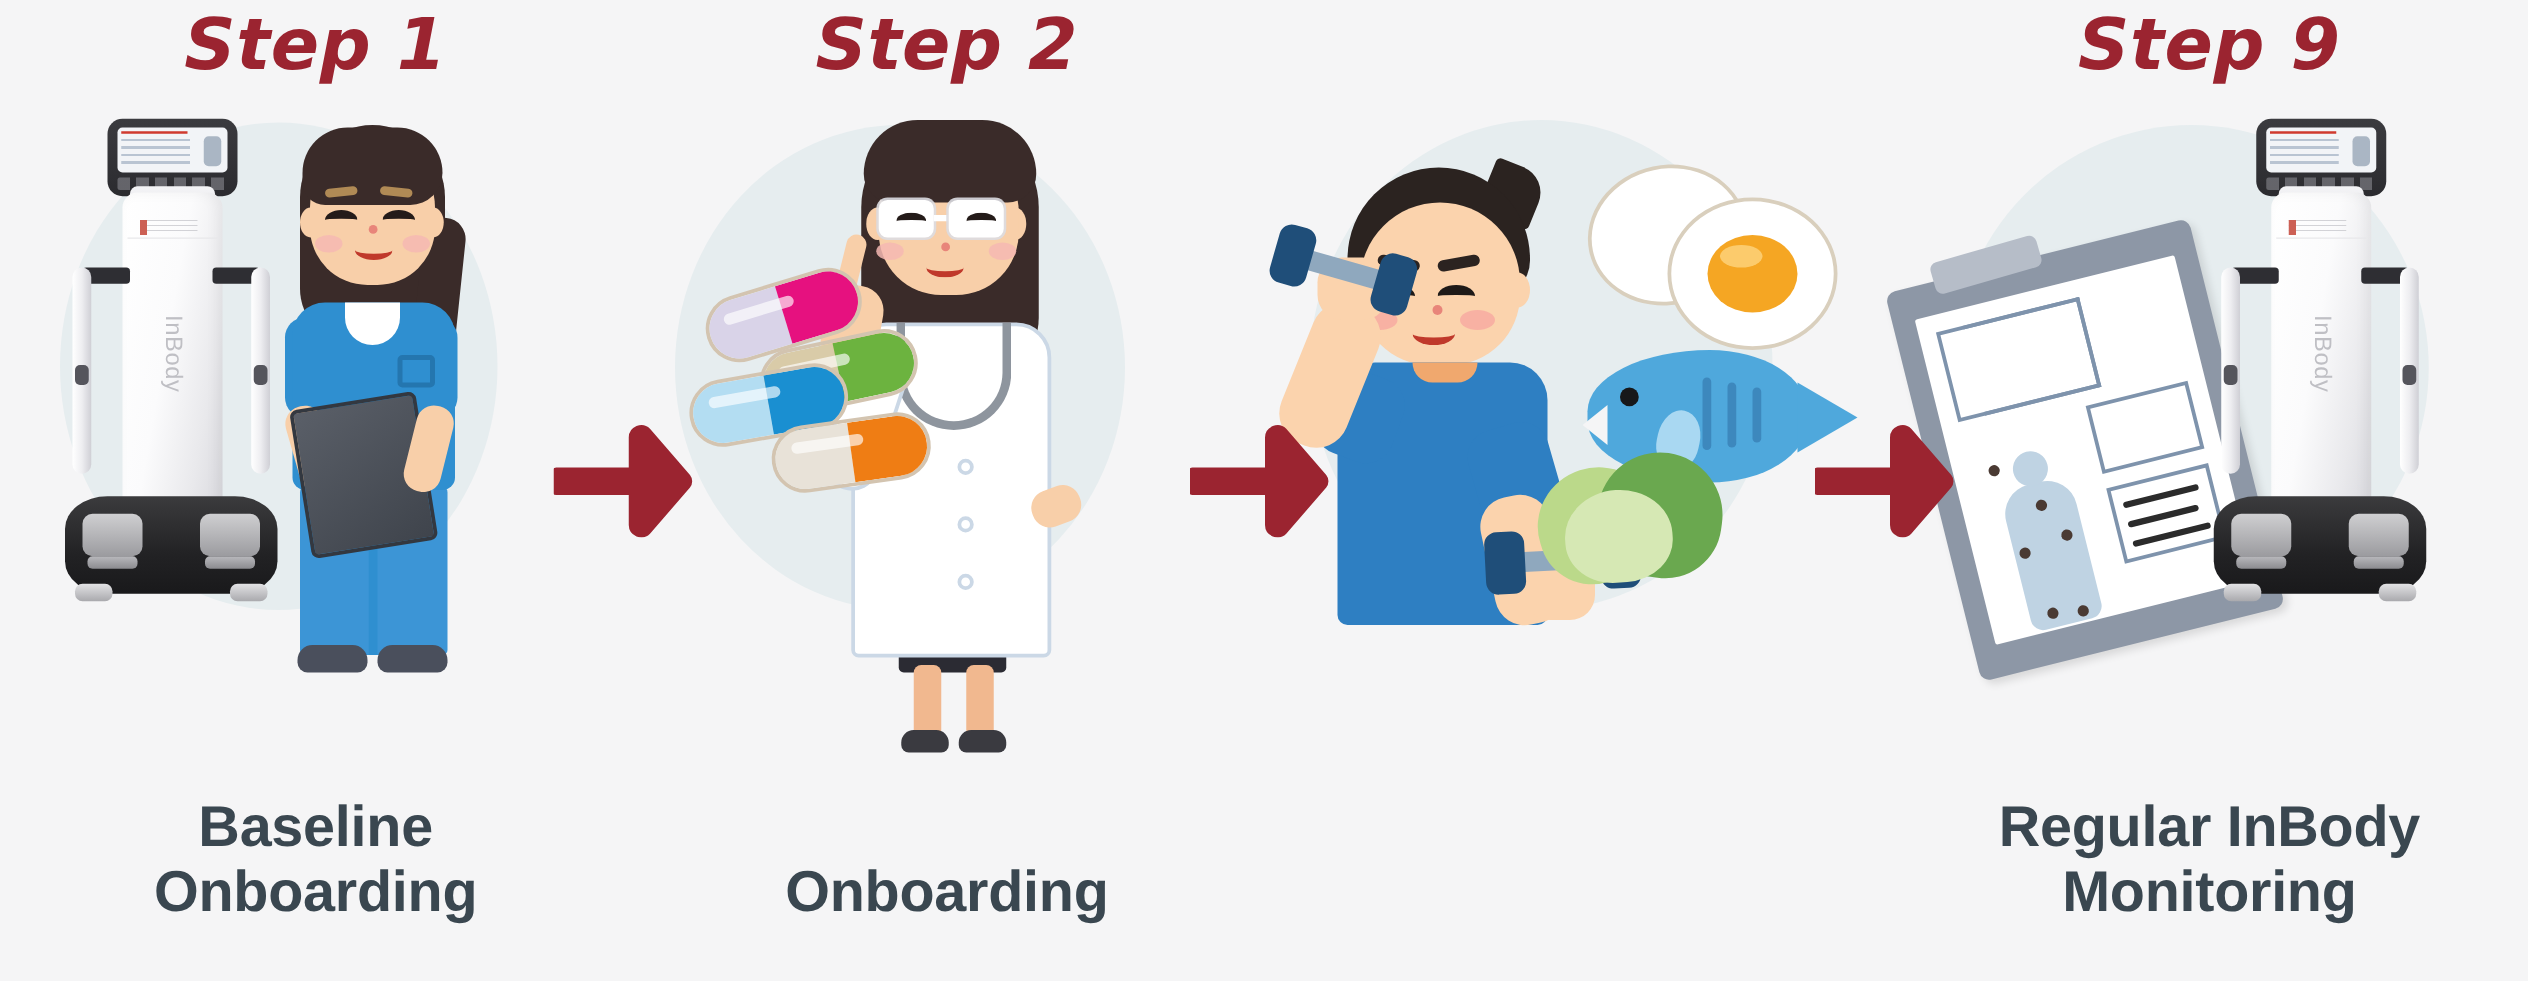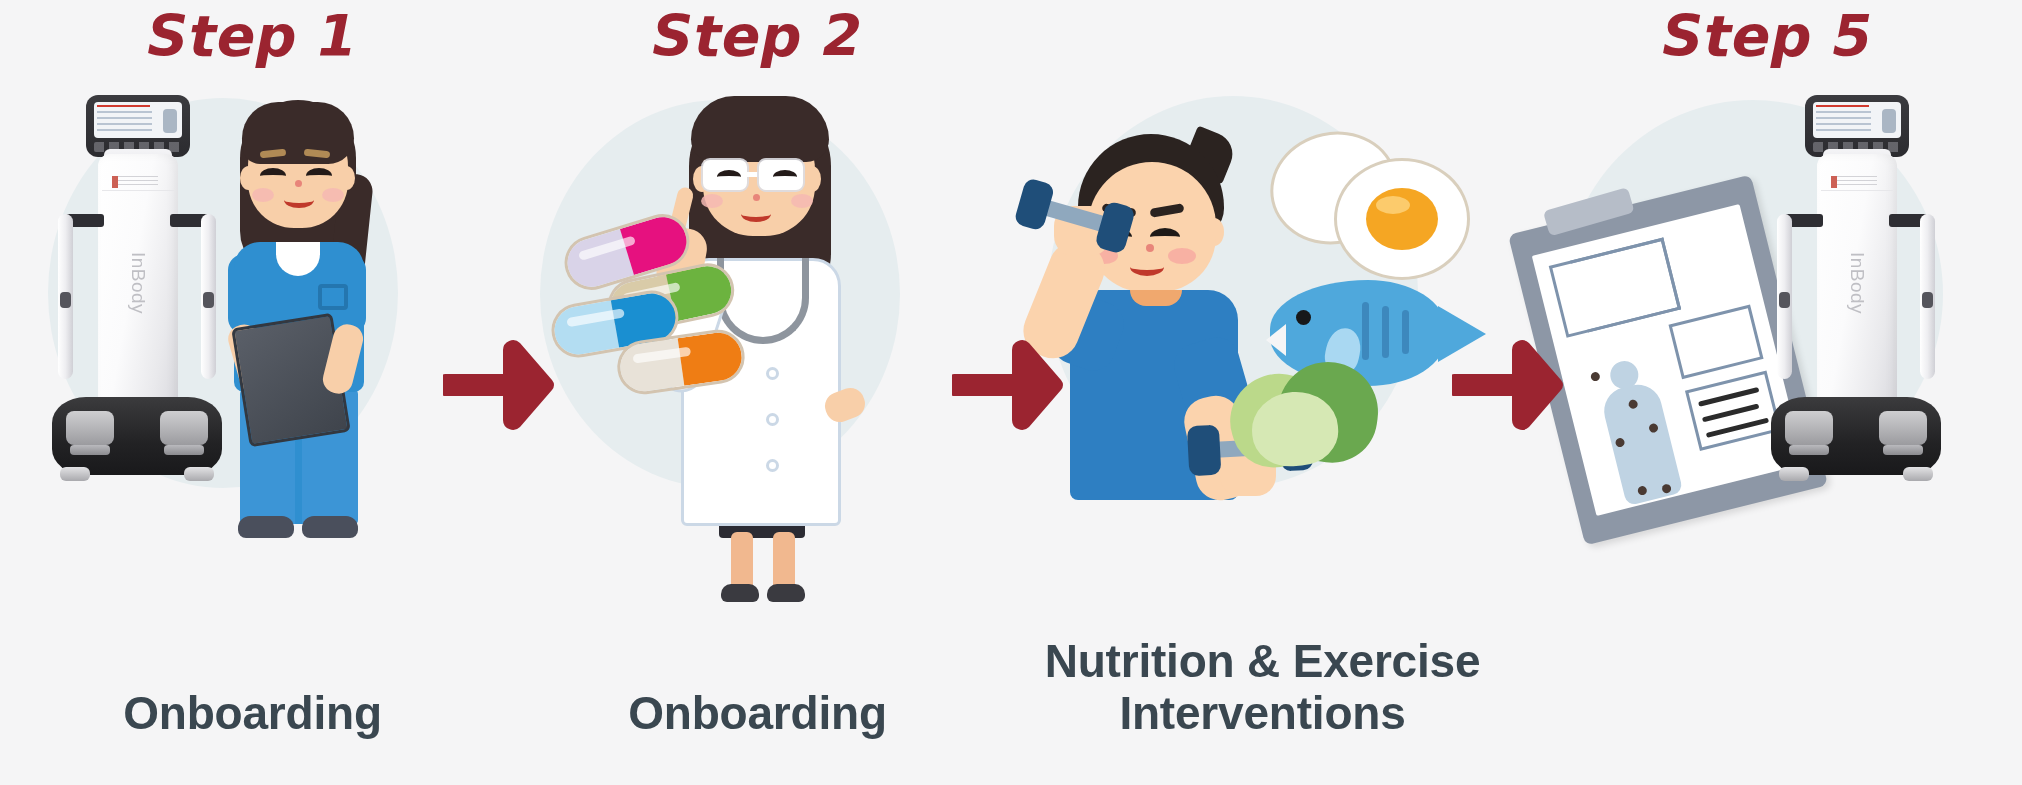--- a/index.html
+++ b/index.html
@@ -594,7 +594,7 @@
   </div>
 
   <div class="step">
-    <div class="step-title">Step 5</div>
+    <div class="step-title">Step 9</div>
     <div class="halo inv" style="left:48px;top:100px;width:380px;height:388px;"></div>
 
     <div class="clipboard" style="left:28px;top:200px;">

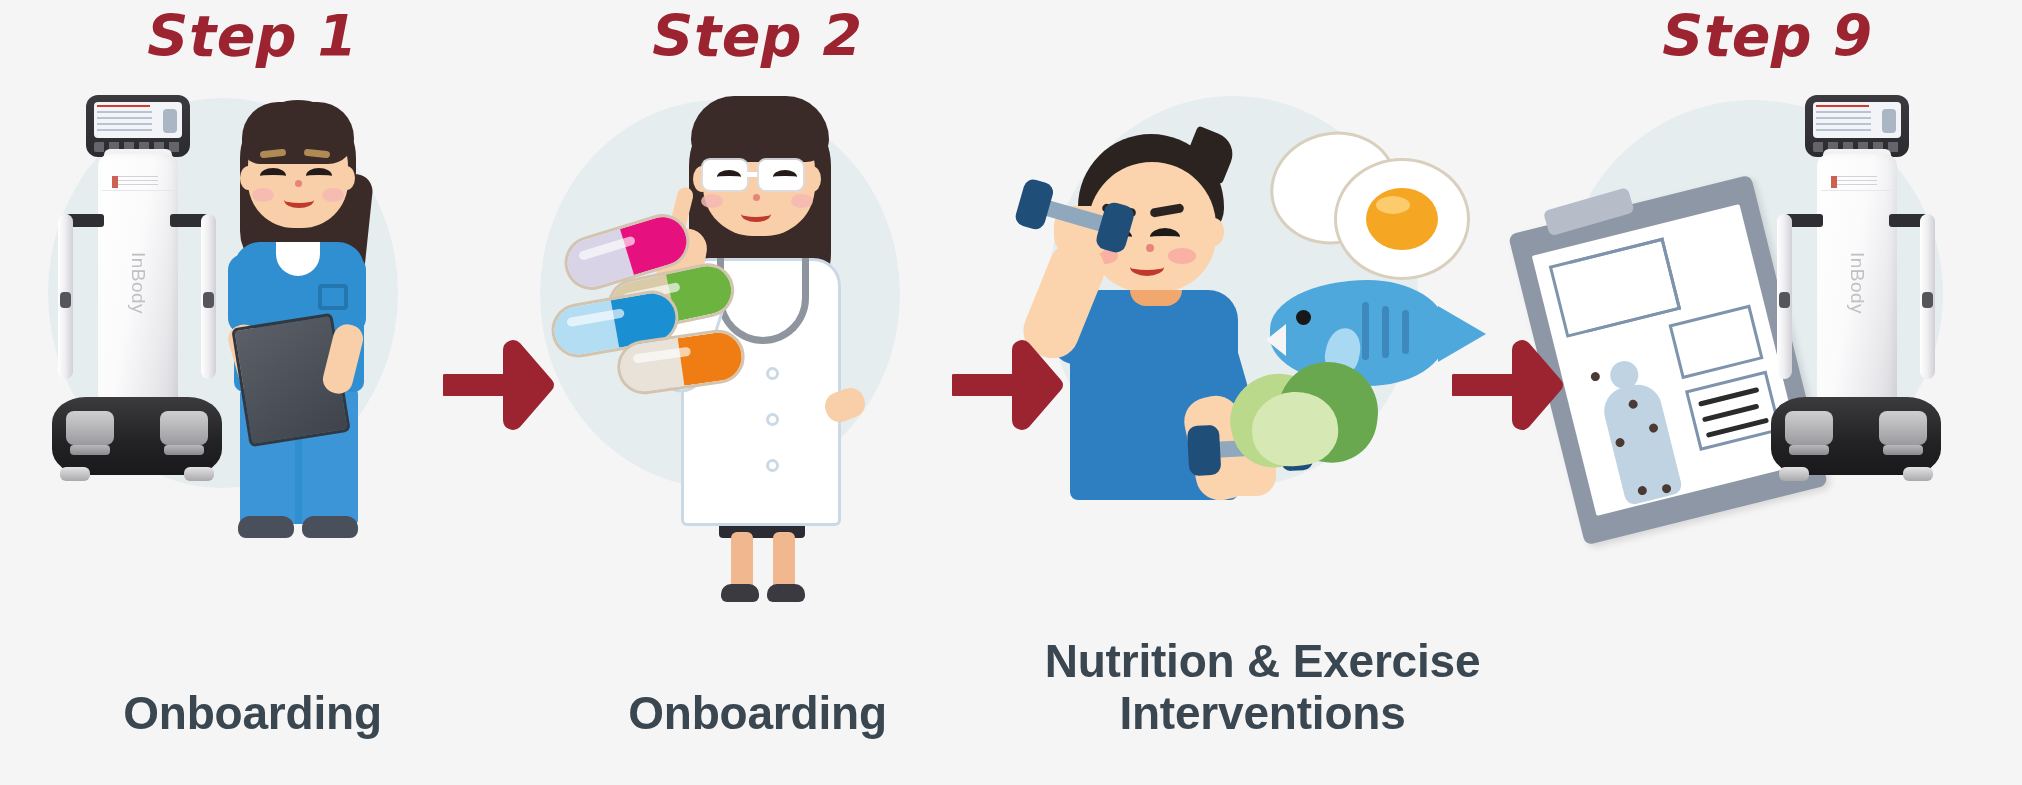--- a/index.html
+++ b/index.html
@@ -449,7 +449,7 @@
     </div>
 
     <div class="step-caption">
-      <br>
+      <span>Baseline</span><br>
       <span>Onboarding</span>
     </div>
   </div>

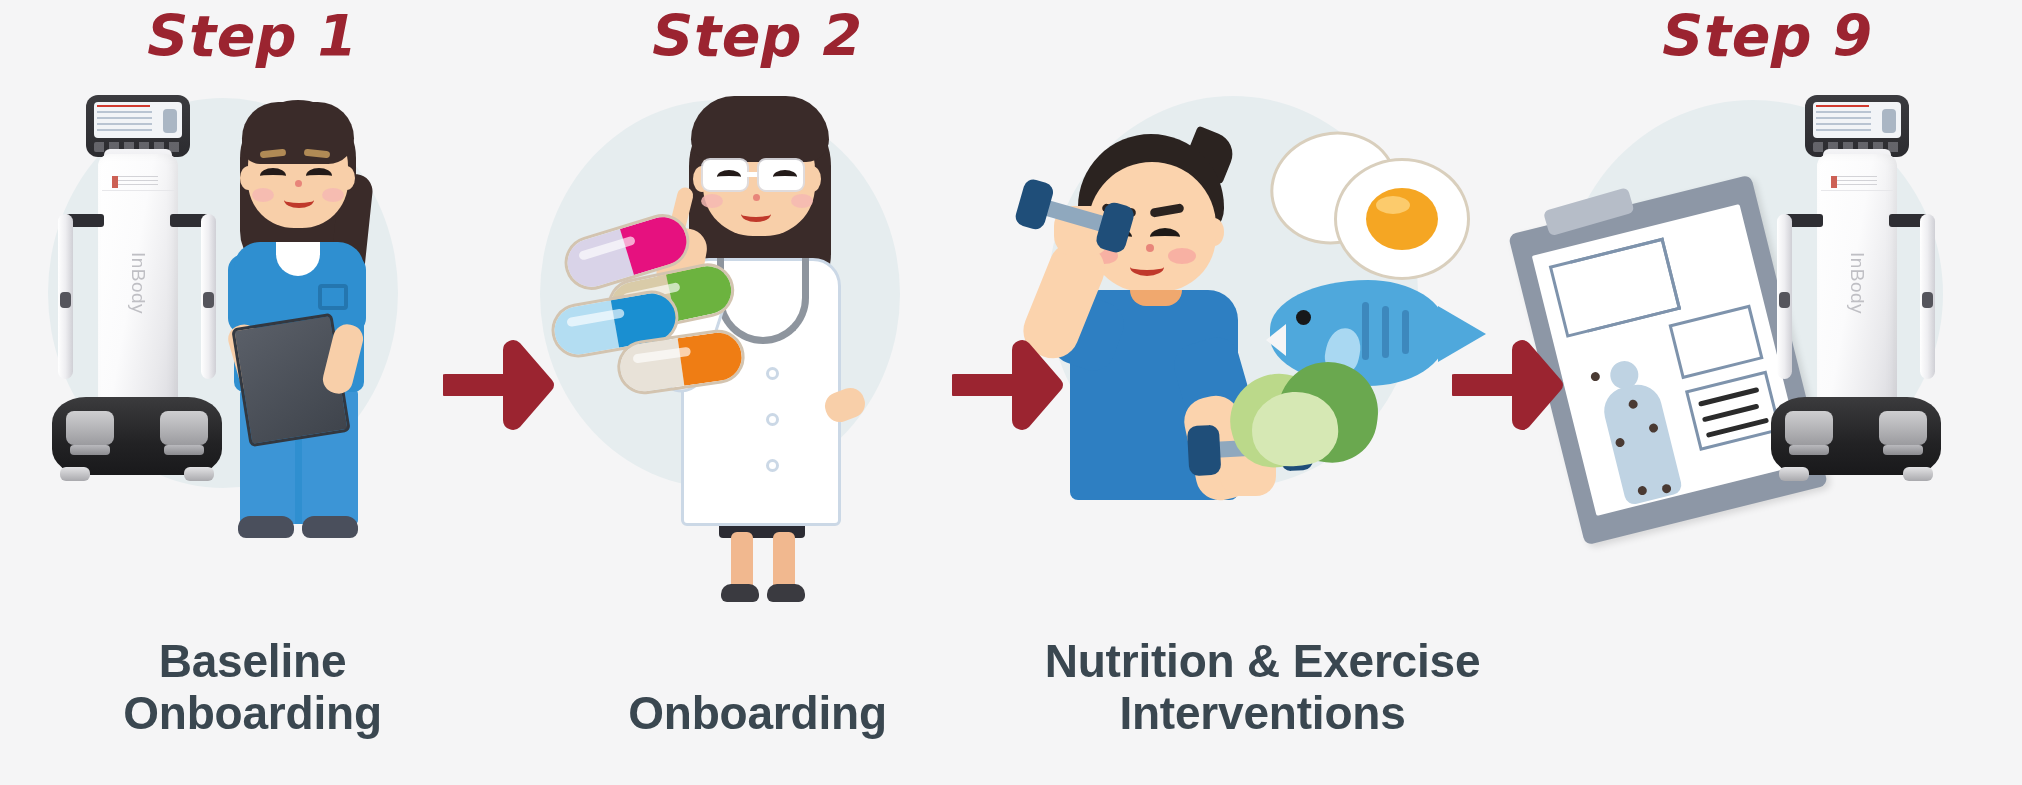--- a/index.html
+++ b/index.html
@@ -587,10 +587,6 @@
       </div>
     </div>
 
-    <div class="step-caption">
-      <span>Nutrition &amp; Exercise</span><br>
-      <span>Interventions</span>
-    </div>
   </div>
 
   <div class="step">

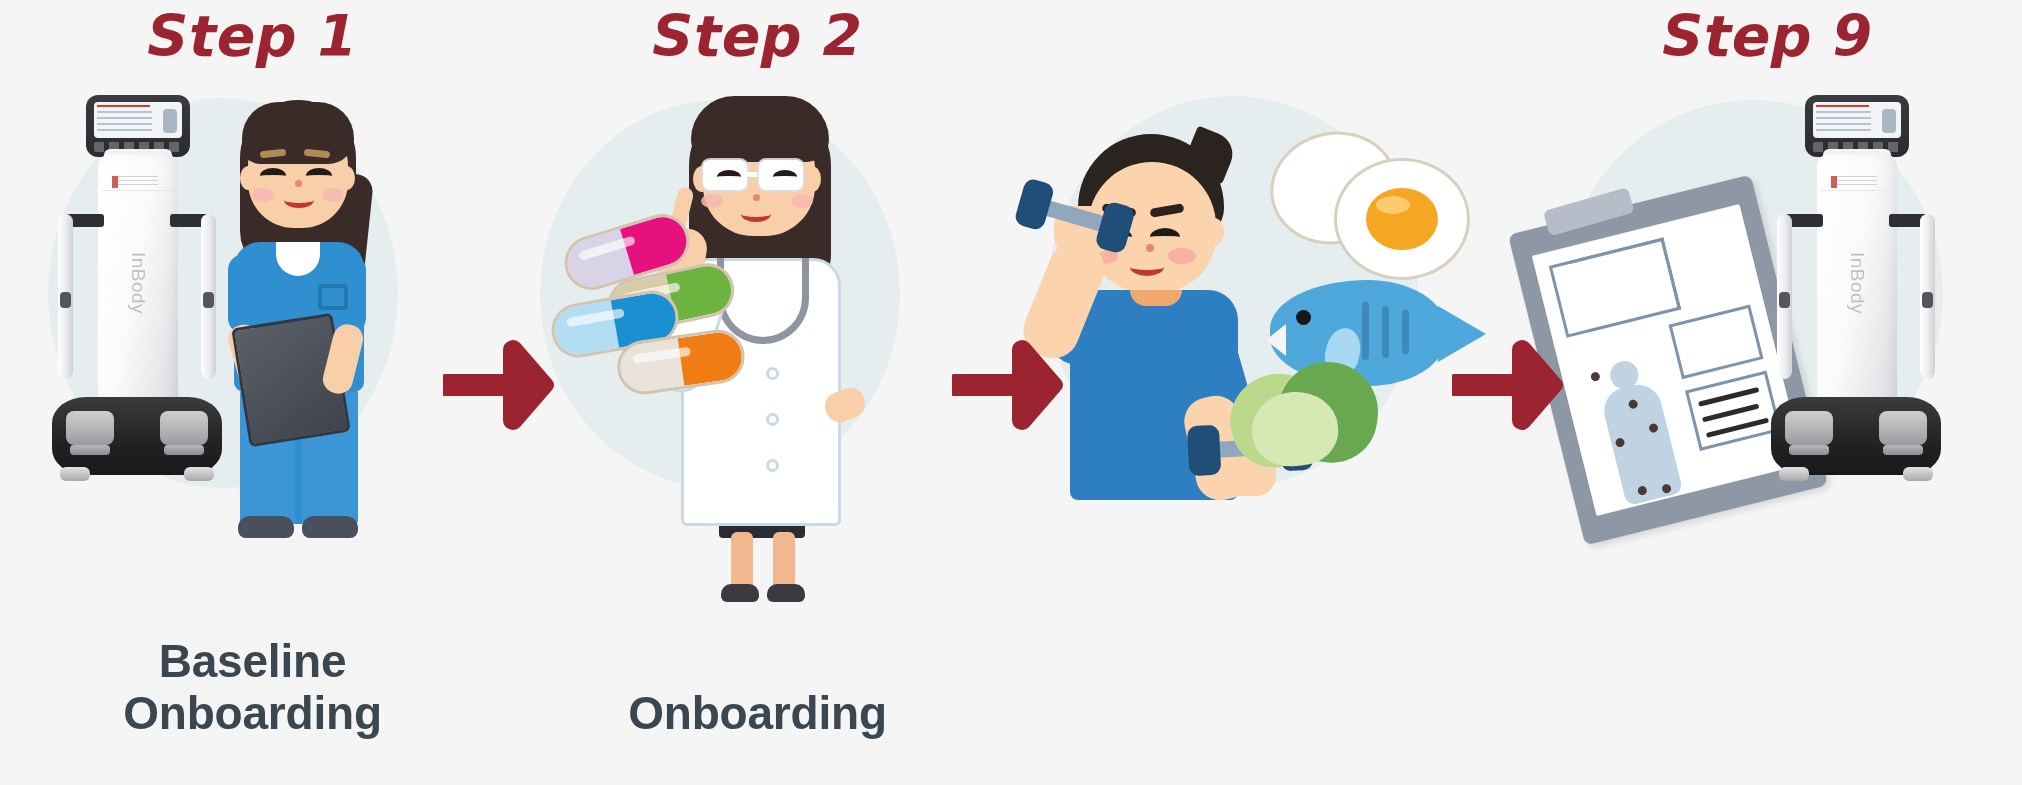--- a/index.html
+++ b/index.html
@@ -644,6 +644,10 @@
       </div>
     </div>
 
+    <div class="step-caption">
+      <span>Regular InBody</span><br>
+      <span>Monitoring</span>
+    </div>
   </div>
 
   <svg class="arrow arrow-1" viewBox="0 0 115 90">

